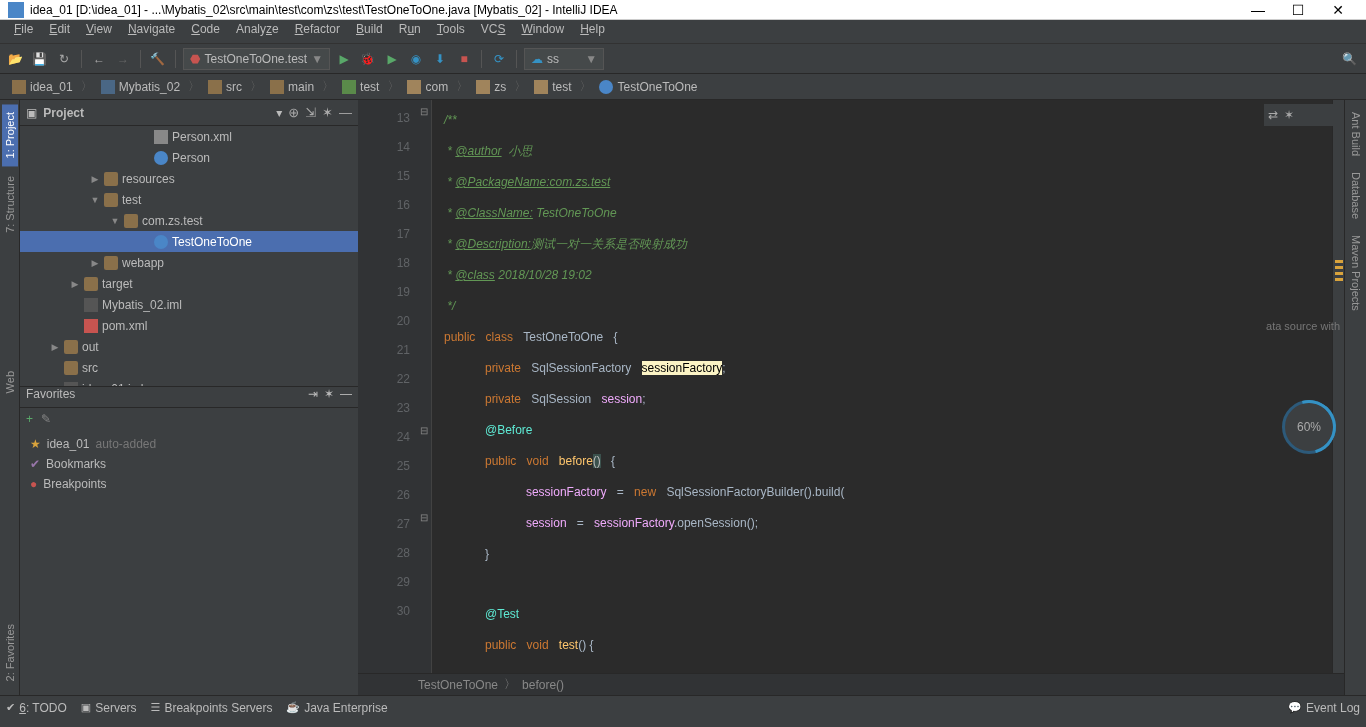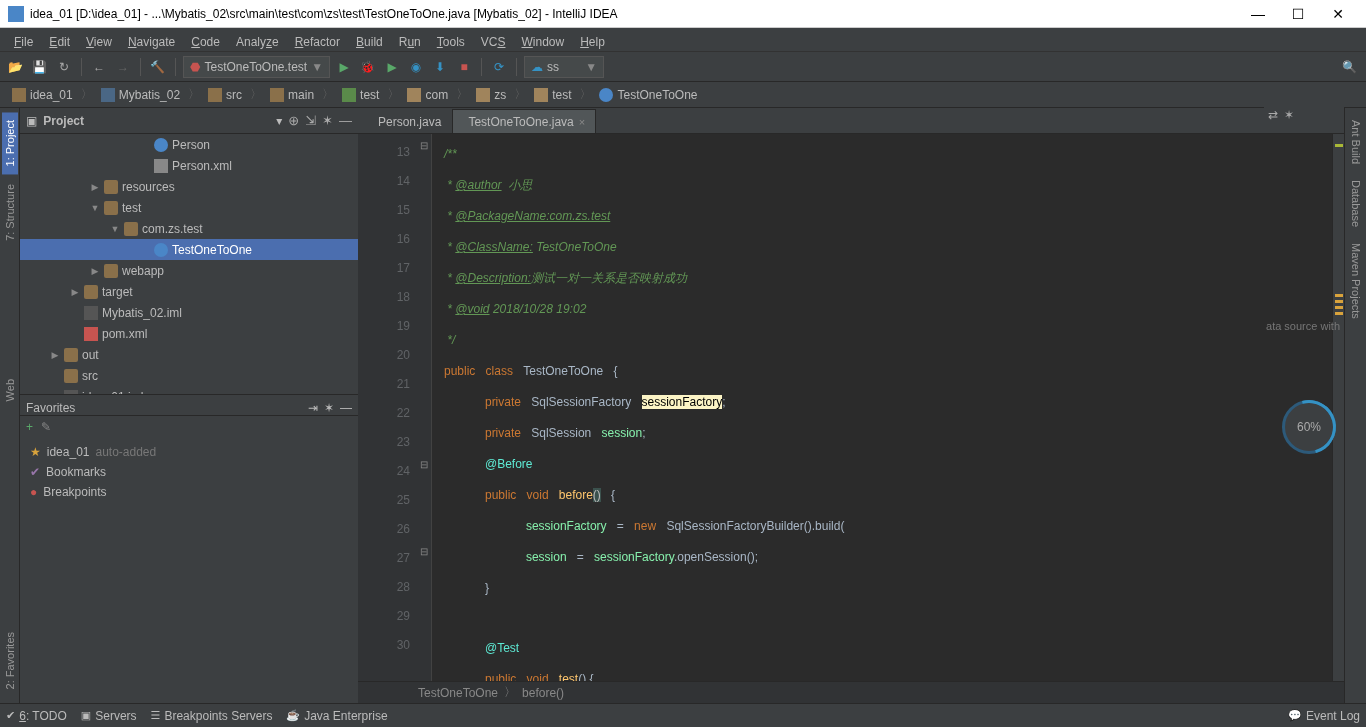--- a/index.html
+++ b/index.html
@@ -4,7 +4,7 @@
 <style>
 *{box-sizing:border-box;margin:0;padding:0;font-family:"Segoe UI",Arial,sans-serif;font-size:12px;user-select:none}
 body{background:#3c3f41;color:#bbb;width:1366px;height:727px;overflow:hidden;position:relative}
-.titlebar{height:28px;background:#fff;color:#000;display:flex;align-items:center;padding:0 8px;border-bottom:1px solid #ccc}
+.titlebar{height:20px;background:#fff;color:#000;display:flex;align-items:center;padding:0 8px;border-bottom:1px solid #ccc}
 .titlebar .ij-icon{width:16px;height:16px;background:#4a86c7;margin-right:6px;display:inline-block}
 .titlebar .tt{flex:1;font-size:12px}
 .titlebar .wbtn{width:40px;text-align:center;font-size:14px;cursor:pointer}

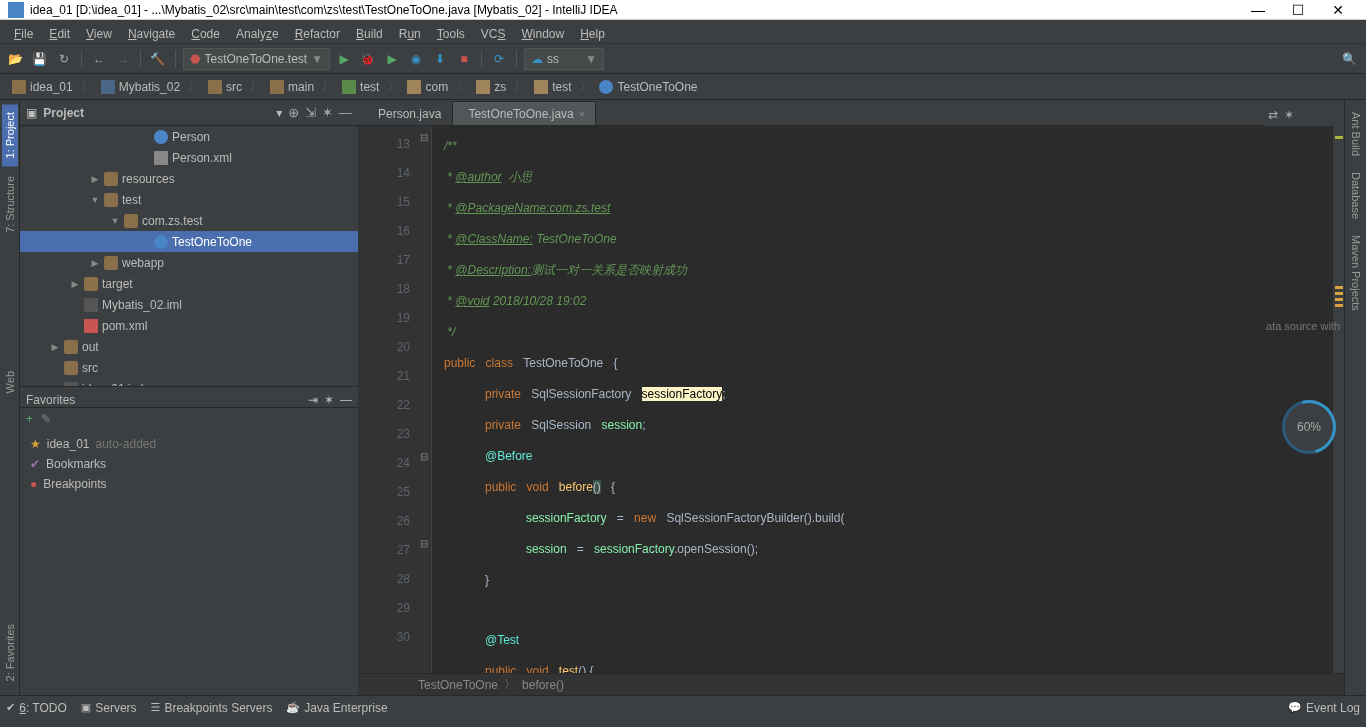--- a/index.html
+++ b/index.html
@@ -8,7 +8,7 @@
 .titlebar .ij-icon{width:16px;height:16px;background:#4a86c7;margin-right:6px;display:inline-block}
 .titlebar .tt{flex:1;font-size:12px}
 .titlebar .wbtn{width:40px;text-align:center;font-size:14px;cursor:pointer}
-.menubar{height:24px;background:#3c3f41;display:flex;align-items:flex-end;padding:0 6px;border-bottom:1px solid #323232}
+.menubar{height:24px;background:#3c3f41;display:flex;align-items:flex-start;padding:0 6px;border-bottom:1px solid #323232}
 .menubar span{padding:2px 8px;cursor:pointer}
 .menubar span u{text-decoration:underline}
 .toolbar{height:30px;background:#3c3f41;display:flex;align-items:center;padding:0 6px;border-bottom:1px solid #282828;gap:4px}

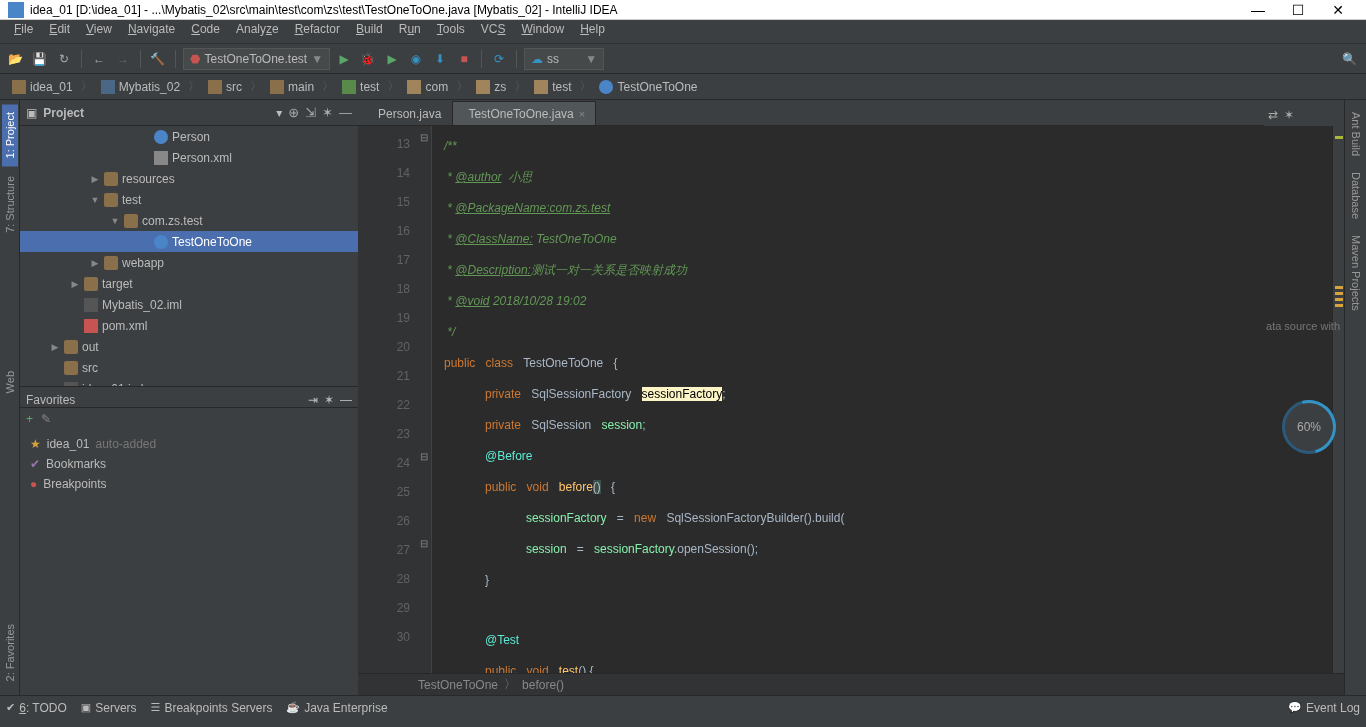--- a/index.html
+++ b/index.html
@@ -314,17 +314,6 @@
   </div>
 
   <div class="editor-area">
-    <div class="ed-tabs">
-      <div class="ed-tab">
-          <span class="fico cls"></span>
-          <span>Person.java</span>
-        </div>
-      <div class="ed-tab act">
-          <span class="fico cls"></span>
-          <span>TestOneToOne.java</span>
-          <span class="cls-x">×</span>
-        </div>
-    </div>
     <div class="ed-body">
       <div class="gutter" id="gut">
           <div class="ln">13</div>

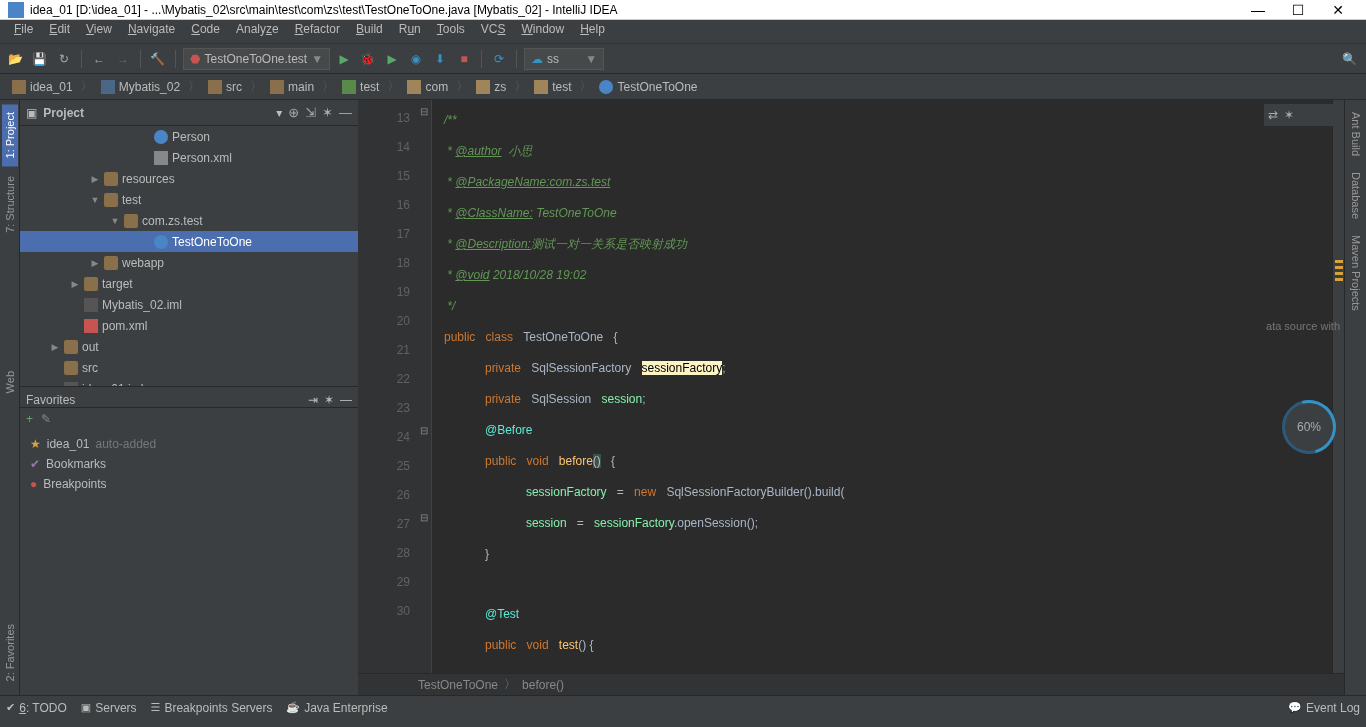--- a/index.html
+++ b/index.html
@@ -221,13 +221,13 @@
     <div class="tree" id="tree">
         <div class="tree-row" style="padding-left: 120px;">
           <span class="arr"></span>
+          <span class="tic xml"></span>
+          <span>Person.xml</span>
+        </div>
+        <div class="tree-row" style="padding-left: 120px;">
+          <span class="arr"></span>
           <span class="tic cls"></span>
           <span>Person</span>
-        </div>
-        <div class="tree-row" style="padding-left: 120px;">
-          <span class="arr"></span>
-          <span class="tic xml"></span>
-          <span>Person.xml</span>
         </div>
         <div class="tree-row" style="padding-left: 70px;">
           <span class="arr">▶</span>

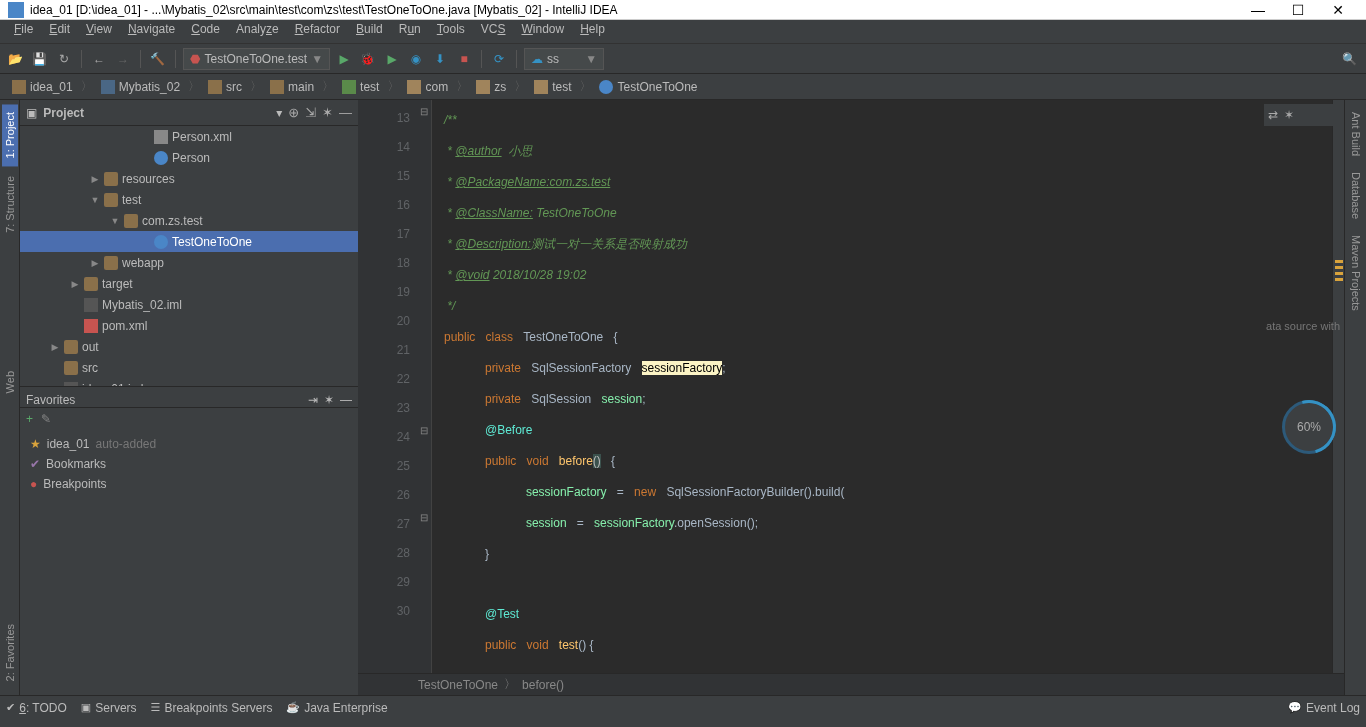--- a/index.html
+++ b/index.html
@@ -345,7 +345,7 @@
 <span class="doc"> * </span><span class="doc-tag">@PackageName:com.zs.test</span>
 <span class="doc"> * </span><span class="doc-tag">@ClassName:</span><span class="doc-txt"> TestOneToOne</span>
 <span class="doc"> * </span><span class="doc-tag">@Description:</span><span class="doc-txt">测试一对一关系是否映射成功</span>
-<span class="doc"> * </span><span class="doc-tag">@void</span><span class="doc-txt"> 2018/10/28 19:02</span>
+<span class="doc"> * </span><span class="doc-tag">@class</span><span class="doc-txt"> 2018/10/28 19:02</span>
 <span class="doc"> */</span>
 <span class="kw">public</span> <span class="kw">class</span> <span class="cn">TestOneToOne</span> <span class="op">{</span>
     <span class="kw">private</span> <span class="cn">SqlSessionFactory</span> <span class="hl">sessionFactory</span><span class="op">;</span>

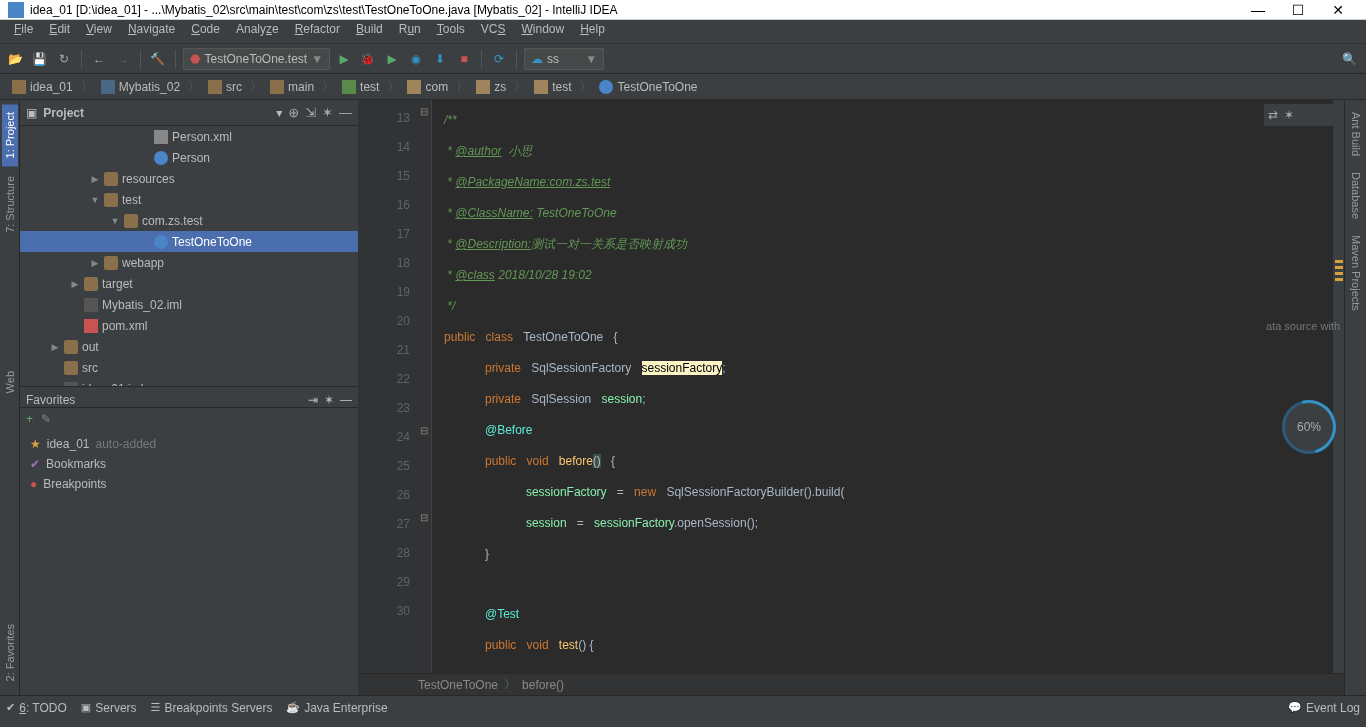--- a/index.html
+++ b/index.html
@@ -46,7 +46,7 @@
 .tic.cls{background:#4a86c7;border-radius:50%}
 .tic.iml{background:#555}
 .tic.pom{background:#c75450;font-family:monospace}
-.fav-head{height:22px;border-top:1px solid #282828;border-bottom:1px solid #282828;display:flex;align-items:flex-end;padding:0 6px;gap:6px}
+.fav-head{height:22px;border-top:1px solid #282828;border-bottom:1px solid #282828;display:flex;align-items:flex-start;padding:0 6px;gap:6px}
 .fav-head .ttl{flex:1}
 .fav-body{padding:4px 0}
 .fav-tool{height:22px;display:flex;align-items:center;padding:0 6px;gap:8px}

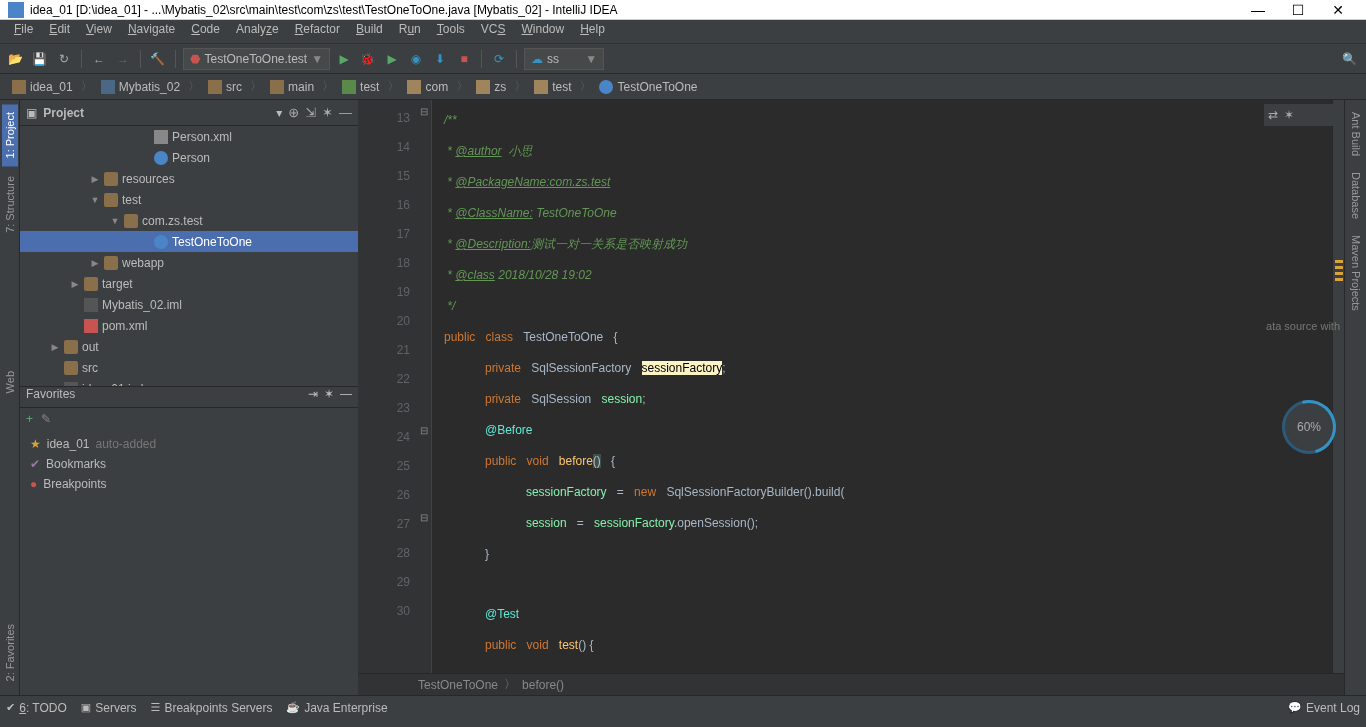--- a/index.html
+++ b/index.html
@@ -73,7 +73,7 @@
 .code .kw{color:#cc7832;font-style:normal}
 .code .cn{color:#a9b7c6;font-style:normal}
 .code .id{color:#a9b7c6;font-style:normal}
-.code .fld{color:#86efac;font-style:normal}
+.code .fld{color:#f0abfc;font-style:normal}
 .code .ann{color:#5eead4;font-style:normal}
 .code .mth{color:#ffc66d;font-style:normal}
 .code .op{color:#a9b7c6;font-style:normal}

